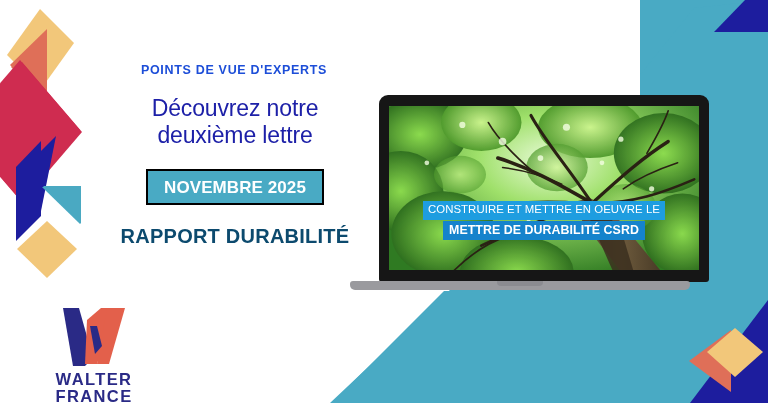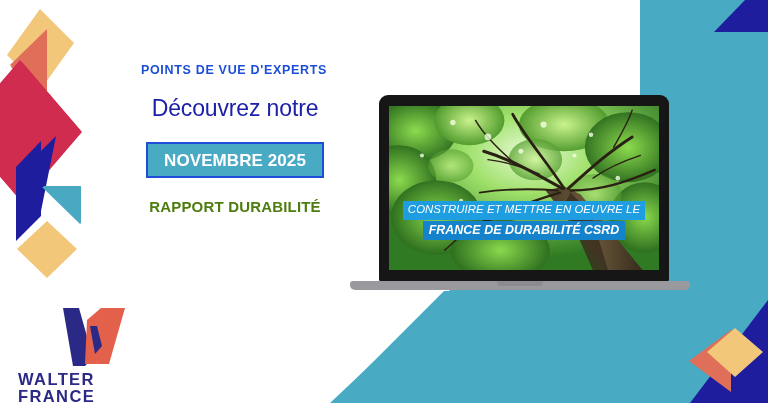--- a/index.html
+++ b/index.html
@@ -194,6 +194,7 @@
 
     <div class="headline">
       <span class="ln">Découvrez notre</span>
+      <span class="ln">deuxième lettre</span>
     </div>
 
     <div class="date-badge-wrap">

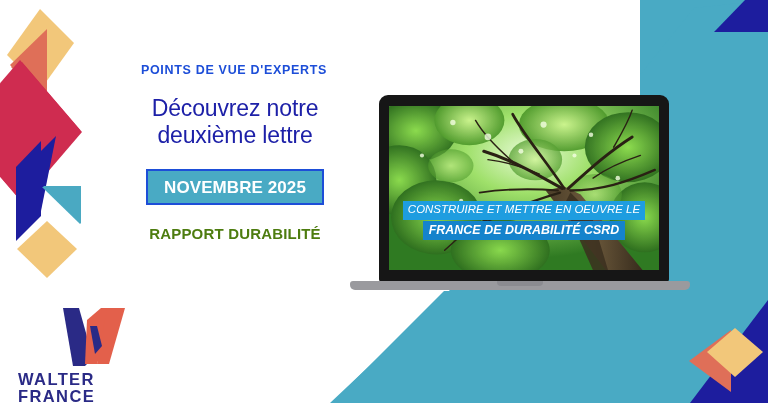--- a/index.html
+++ b/index.html
@@ -55,7 +55,7 @@
   .date-badge {
     display:inline-block;
     background:#49aac4;
-    border:2px solid #1d4ed8;
+    border:2px solid #000000;
     color:#ffffff;
     font-size:17px;
     font-weight:bold;

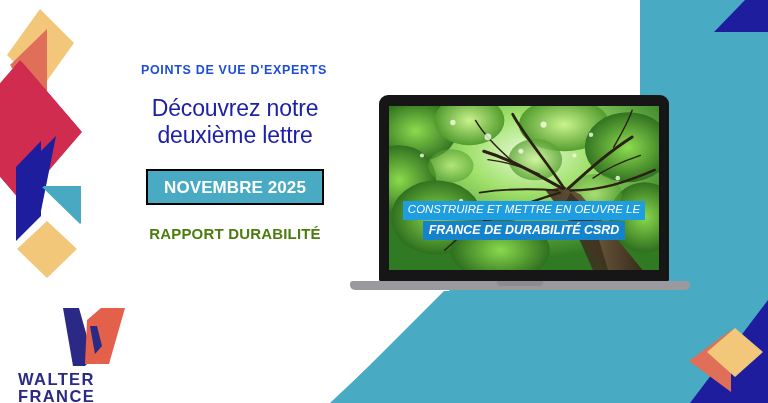--- a/index.html
+++ b/index.html
@@ -98,11 +98,10 @@
   }
   .laptop-lid {
     position:absolute; left:0; top:0;
-    width:290px; height:187px;
+    width:330px; height:187px;
     background:#161616;
     border-radius:9px 9px 3px 3px;
     padding:11px 10px 12px 10px;
-    font-style:italic;
   }
   .laptop-screen {
     position:relative;

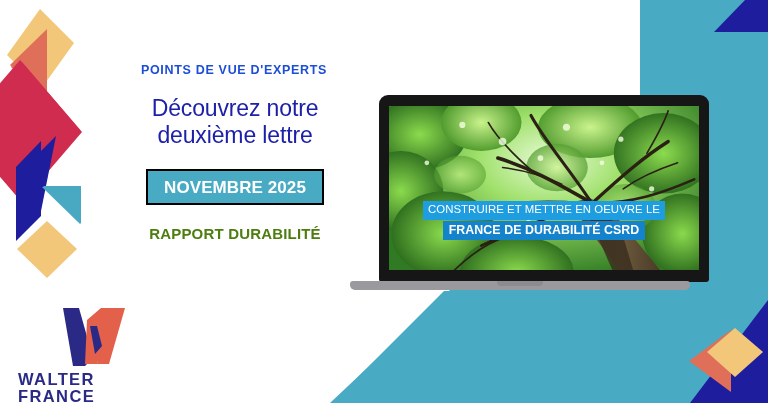--- a/index.html
+++ b/index.html
@@ -66,10 +66,10 @@
   }
   .subtag {
     margin-top:20px;
-    font-size:15px;
+    font-size:20px;
     font-weight:bold;
     letter-spacing:0.012em;
-    color:#4d7c0f;
+    color:#0c4a6e;
     white-space:nowrap;
   }
   

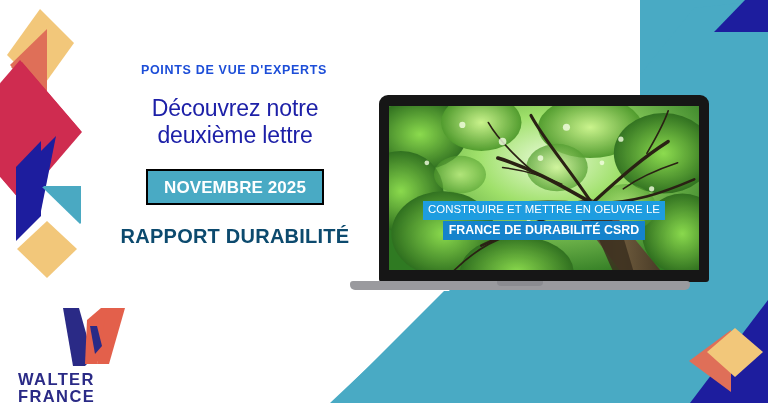--- a/index.html
+++ b/index.html
@@ -292,7 +292,7 @@
             <span class="cap-line cap1">CONSTRUIRE ET METTRE EN OEUVRE LE</span>
           </div>
           <div>
-            <span class="cap-line cap2">FRANCE DE DURABILITÉ CSRD</span>
+            <span class="cap-line cap2">METTRE DE DURABILITÉ CSRD</span>
           </div>
         </div>
 

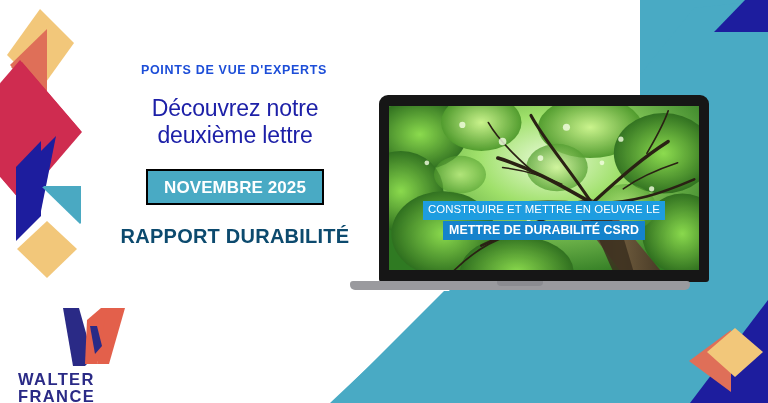--- a/index.html
+++ b/index.html
@@ -78,7 +78,7 @@
     left:18px; top:306px;
     width:152px;
     z-index:6;
-    text-align:left;
+    text-align:center;
   }
   .logo-mark { display:block; margin:0 auto; }
   .logo-name {

